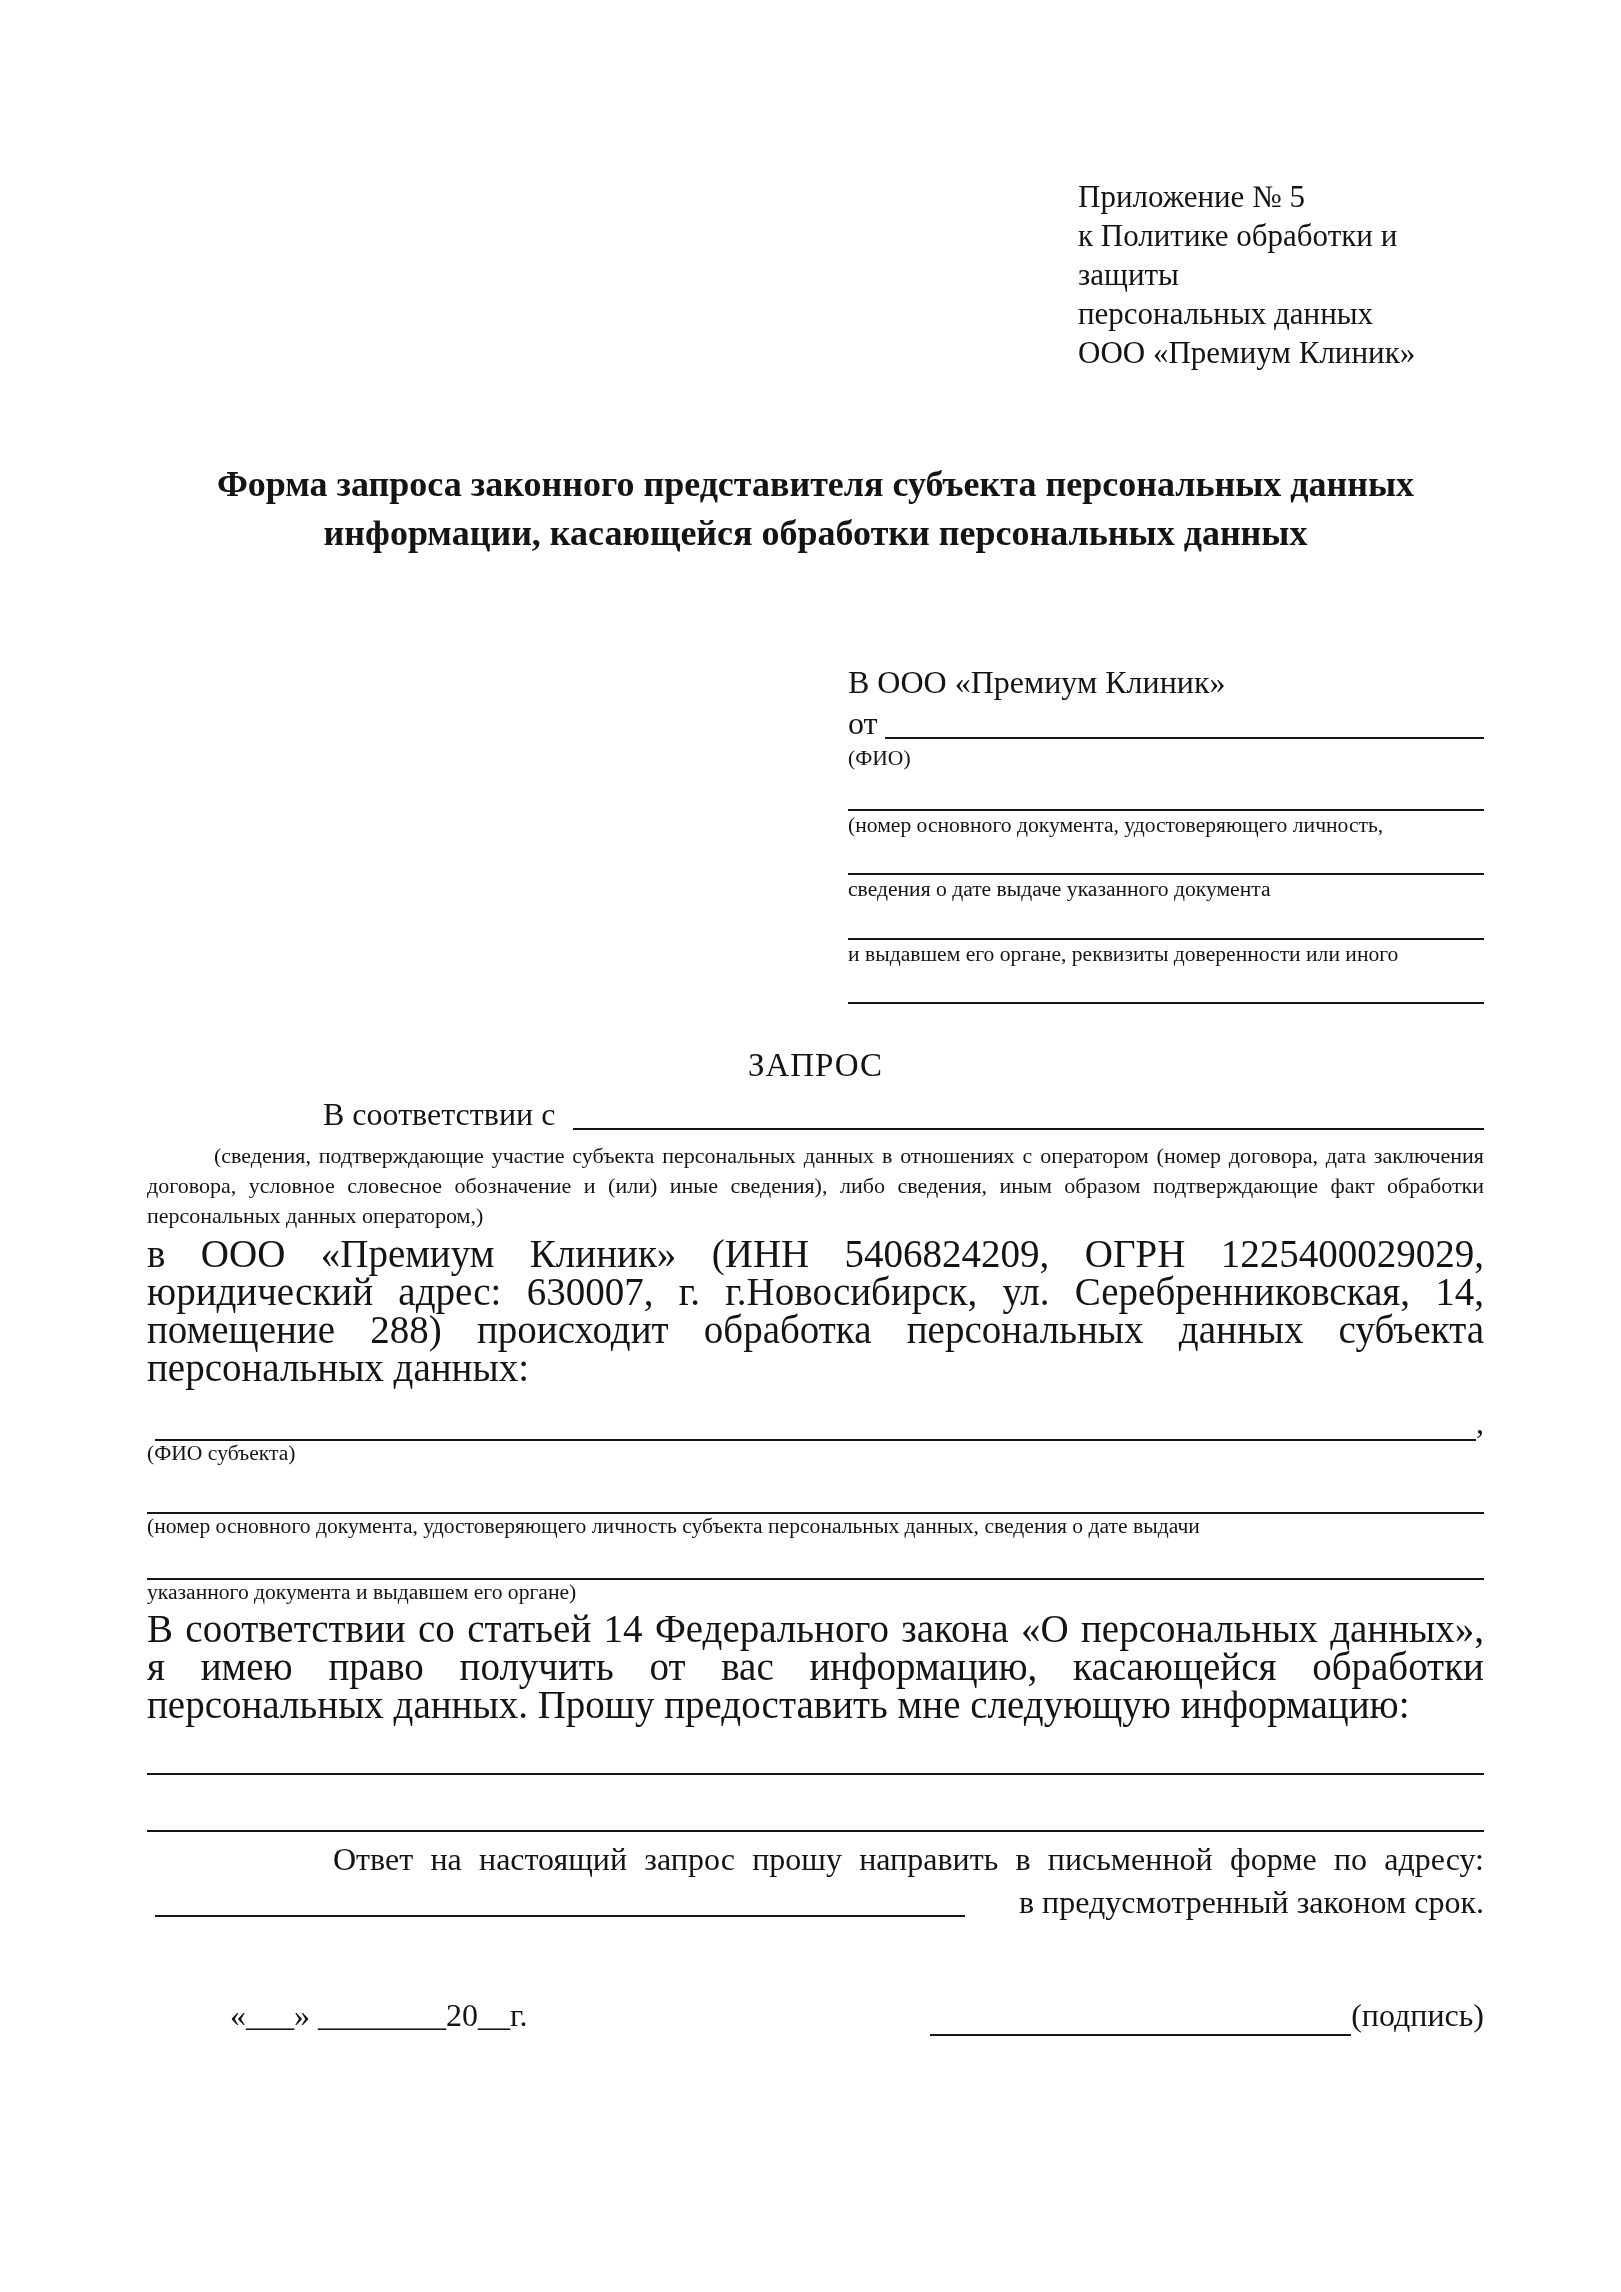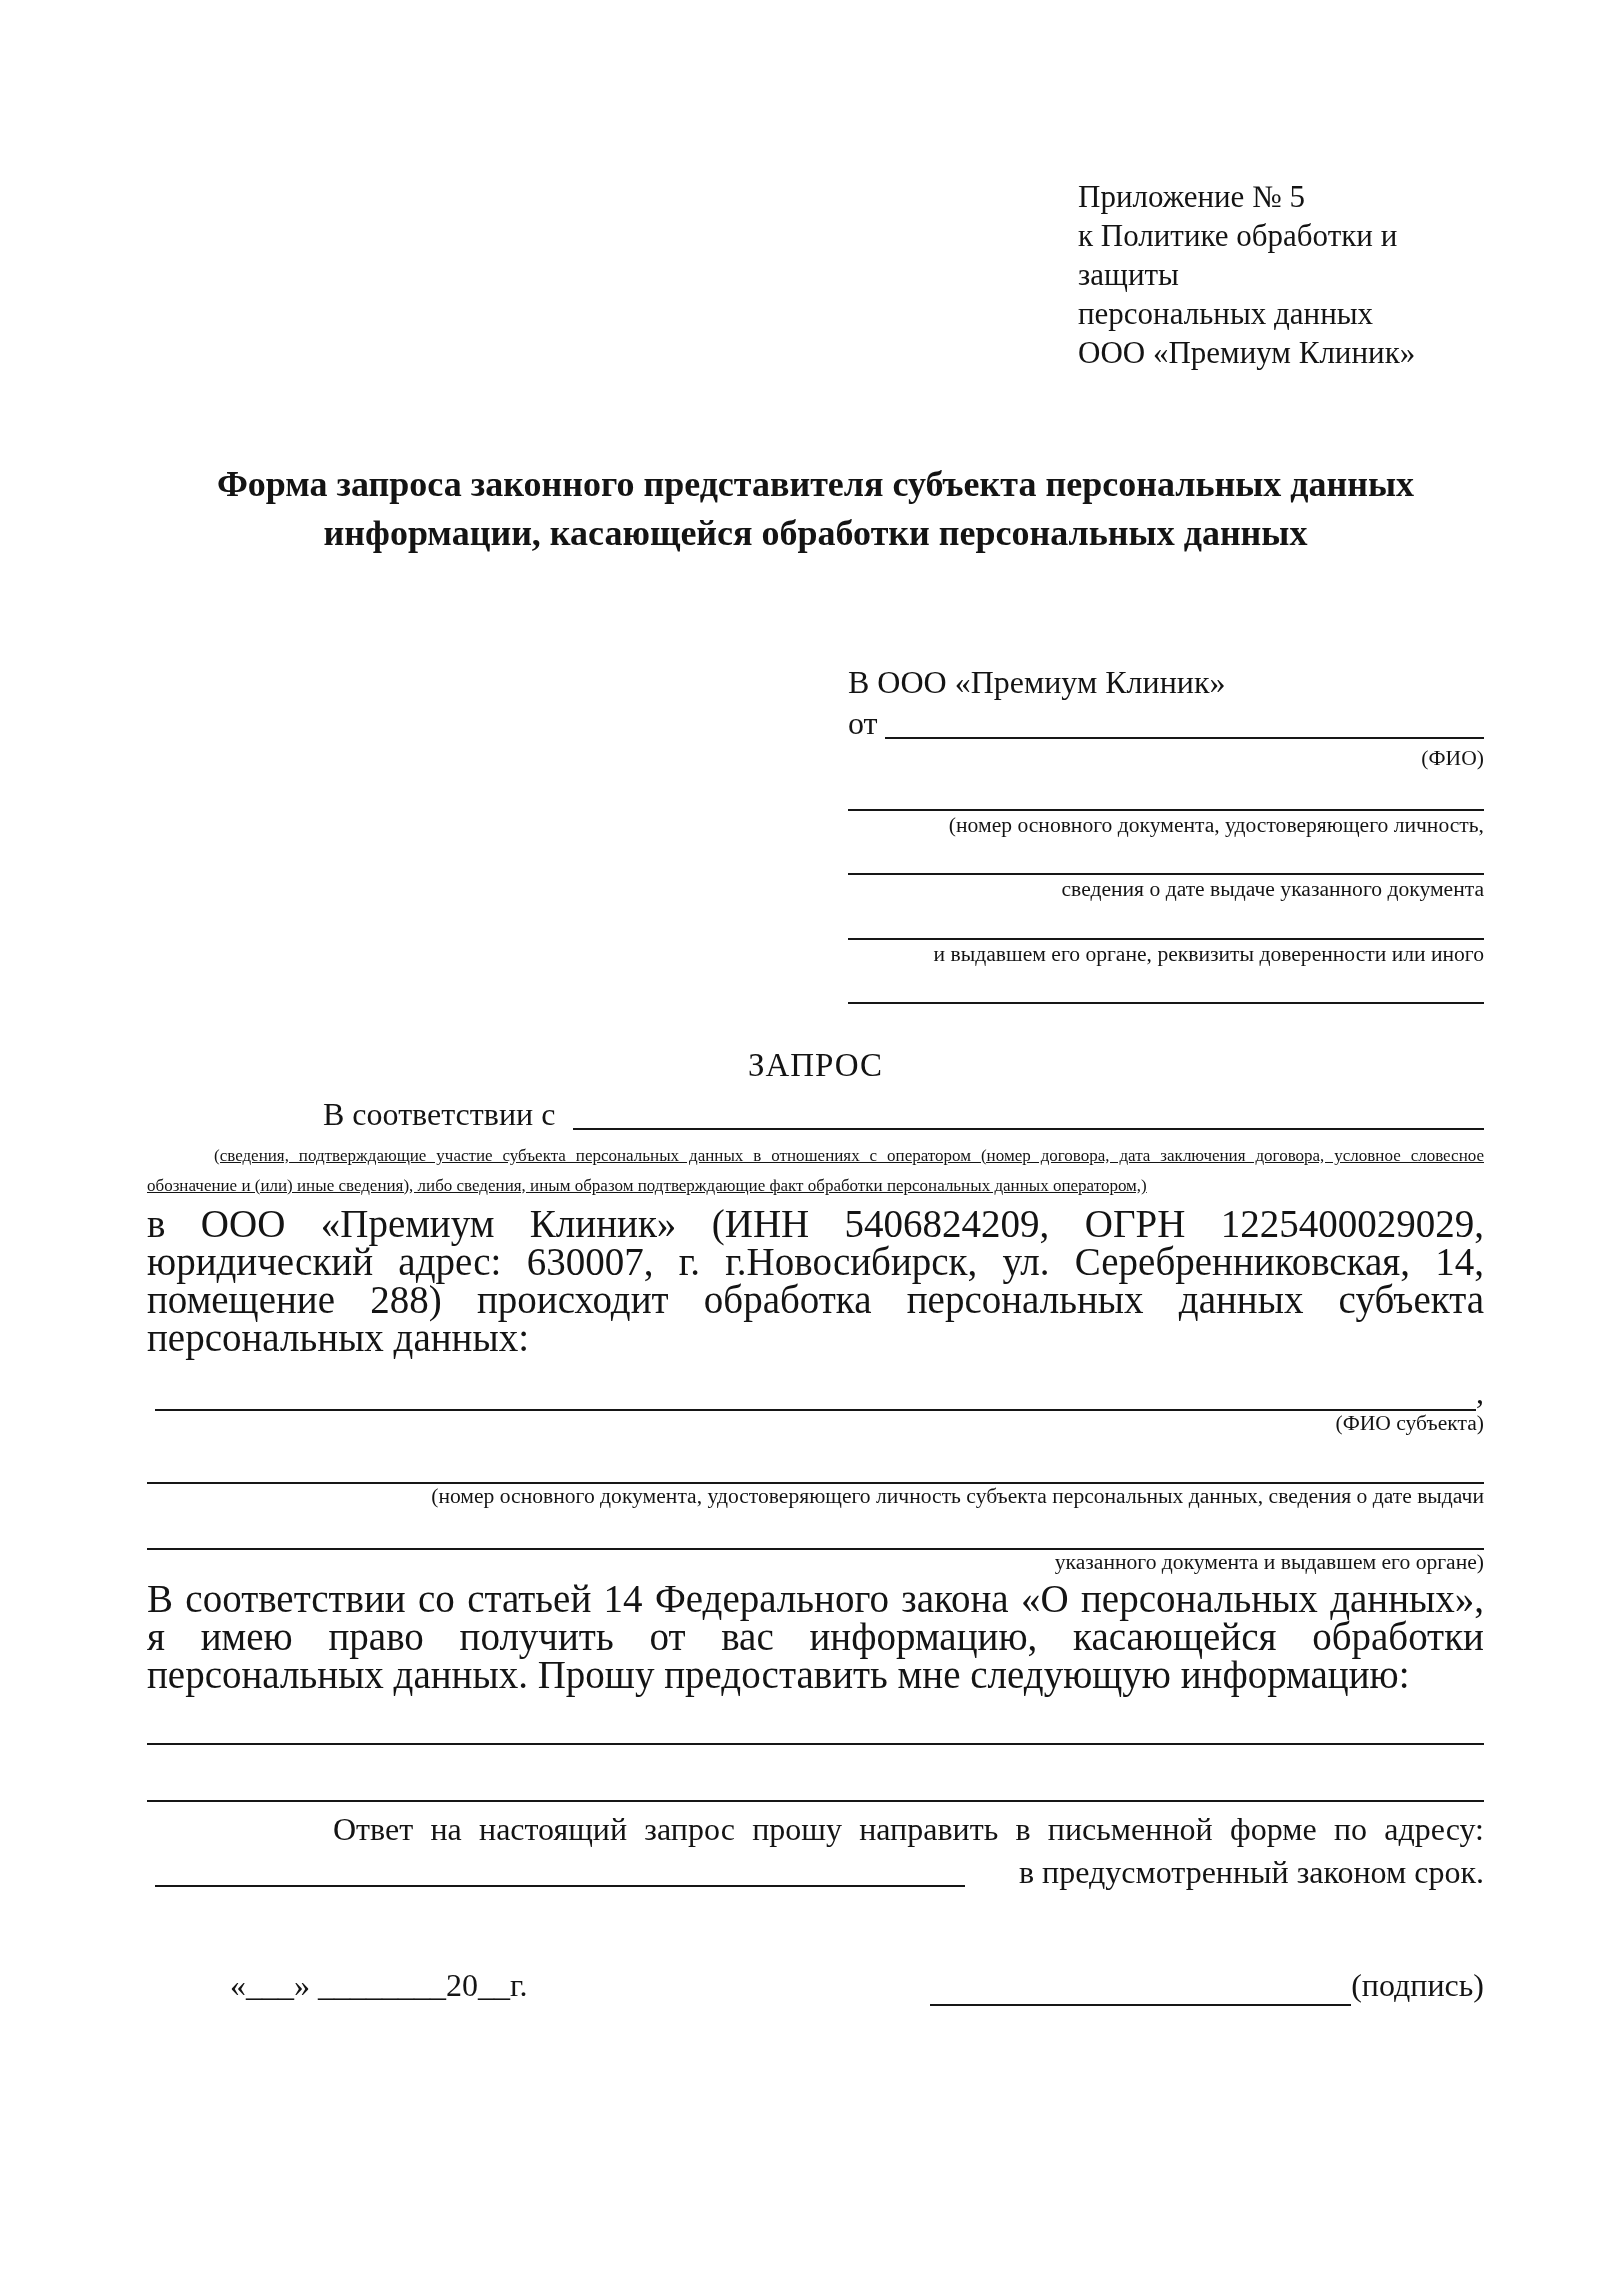--- a/index.html
+++ b/index.html
@@ -22,7 +22,7 @@
   .fill { flex:1 1 auto; border-bottom:2.9px solid #161616; }
   .row-flex .fill { margin-bottom:4.9px; margin-left:7.8px; }
   .blank { border-bottom:2.9px solid #161616; }
-  .cap { font-size:21.6px; line-height:25.5px; text-align:right; }
+  .cap { font-size:21.6px; line-height:25.5px; text-align:left; }
   .addr .blank-1 { height:37px; }
   .addr .blank-n { height:35px; }
   .addr .cap { margin-top:2px; }

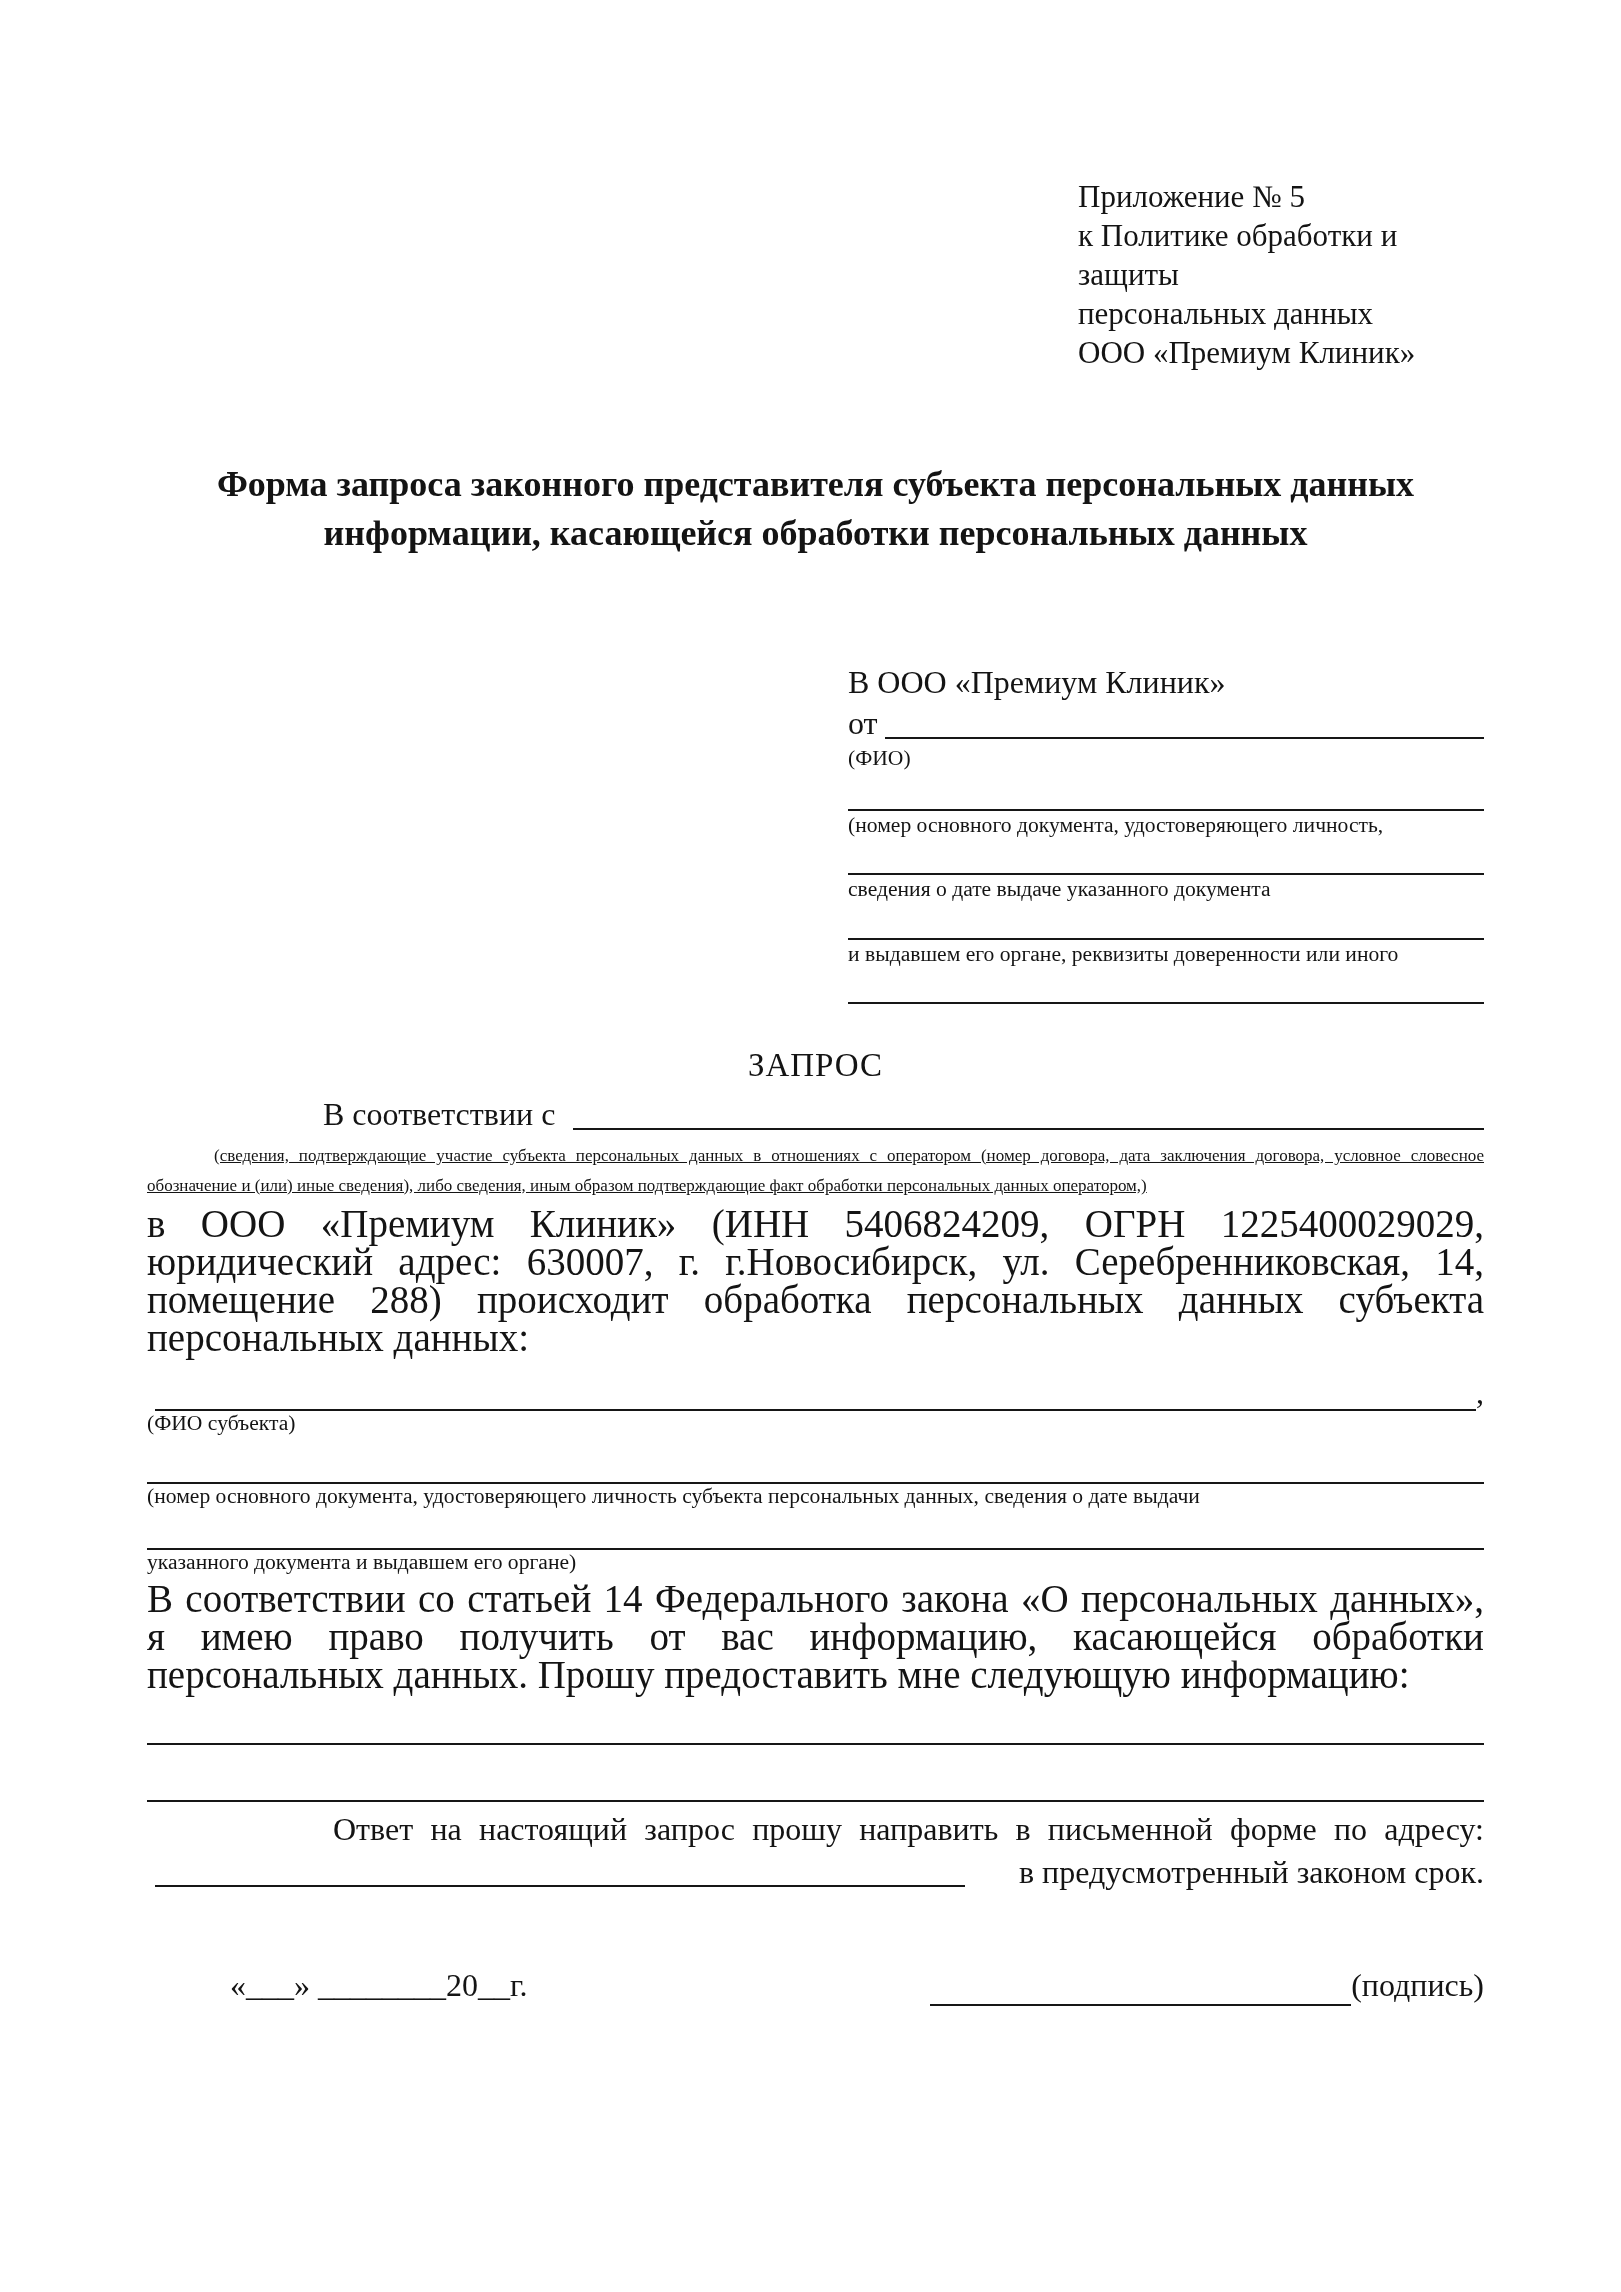--- a/index.html
+++ b/index.html
@@ -32,7 +32,7 @@
   .accordance { margin-top:9.8px; display:flex; align-items:flex-end; font-size:32px; line-height:41px; padding-left:176px;gap:8px; }
   .accordance .fill { margin-bottom:4.9px; margin-left:9.8px; }
 
-  .small-par { margin-top:5.9px; font-size:17px; line-height:30px; text-align:justify; text-indent:67px;text-decoration:underline; }
+  .small-par { margin-top:5.9px; font-size:22px; line-height:30px; text-align:justify; text-indent:67px; }
 
   .body-par { font-size:39px; line-height:38px; text-align:justify;font-family:Liberation Serif, serif; }
   .operator-par { margin-top:3.9px; }

